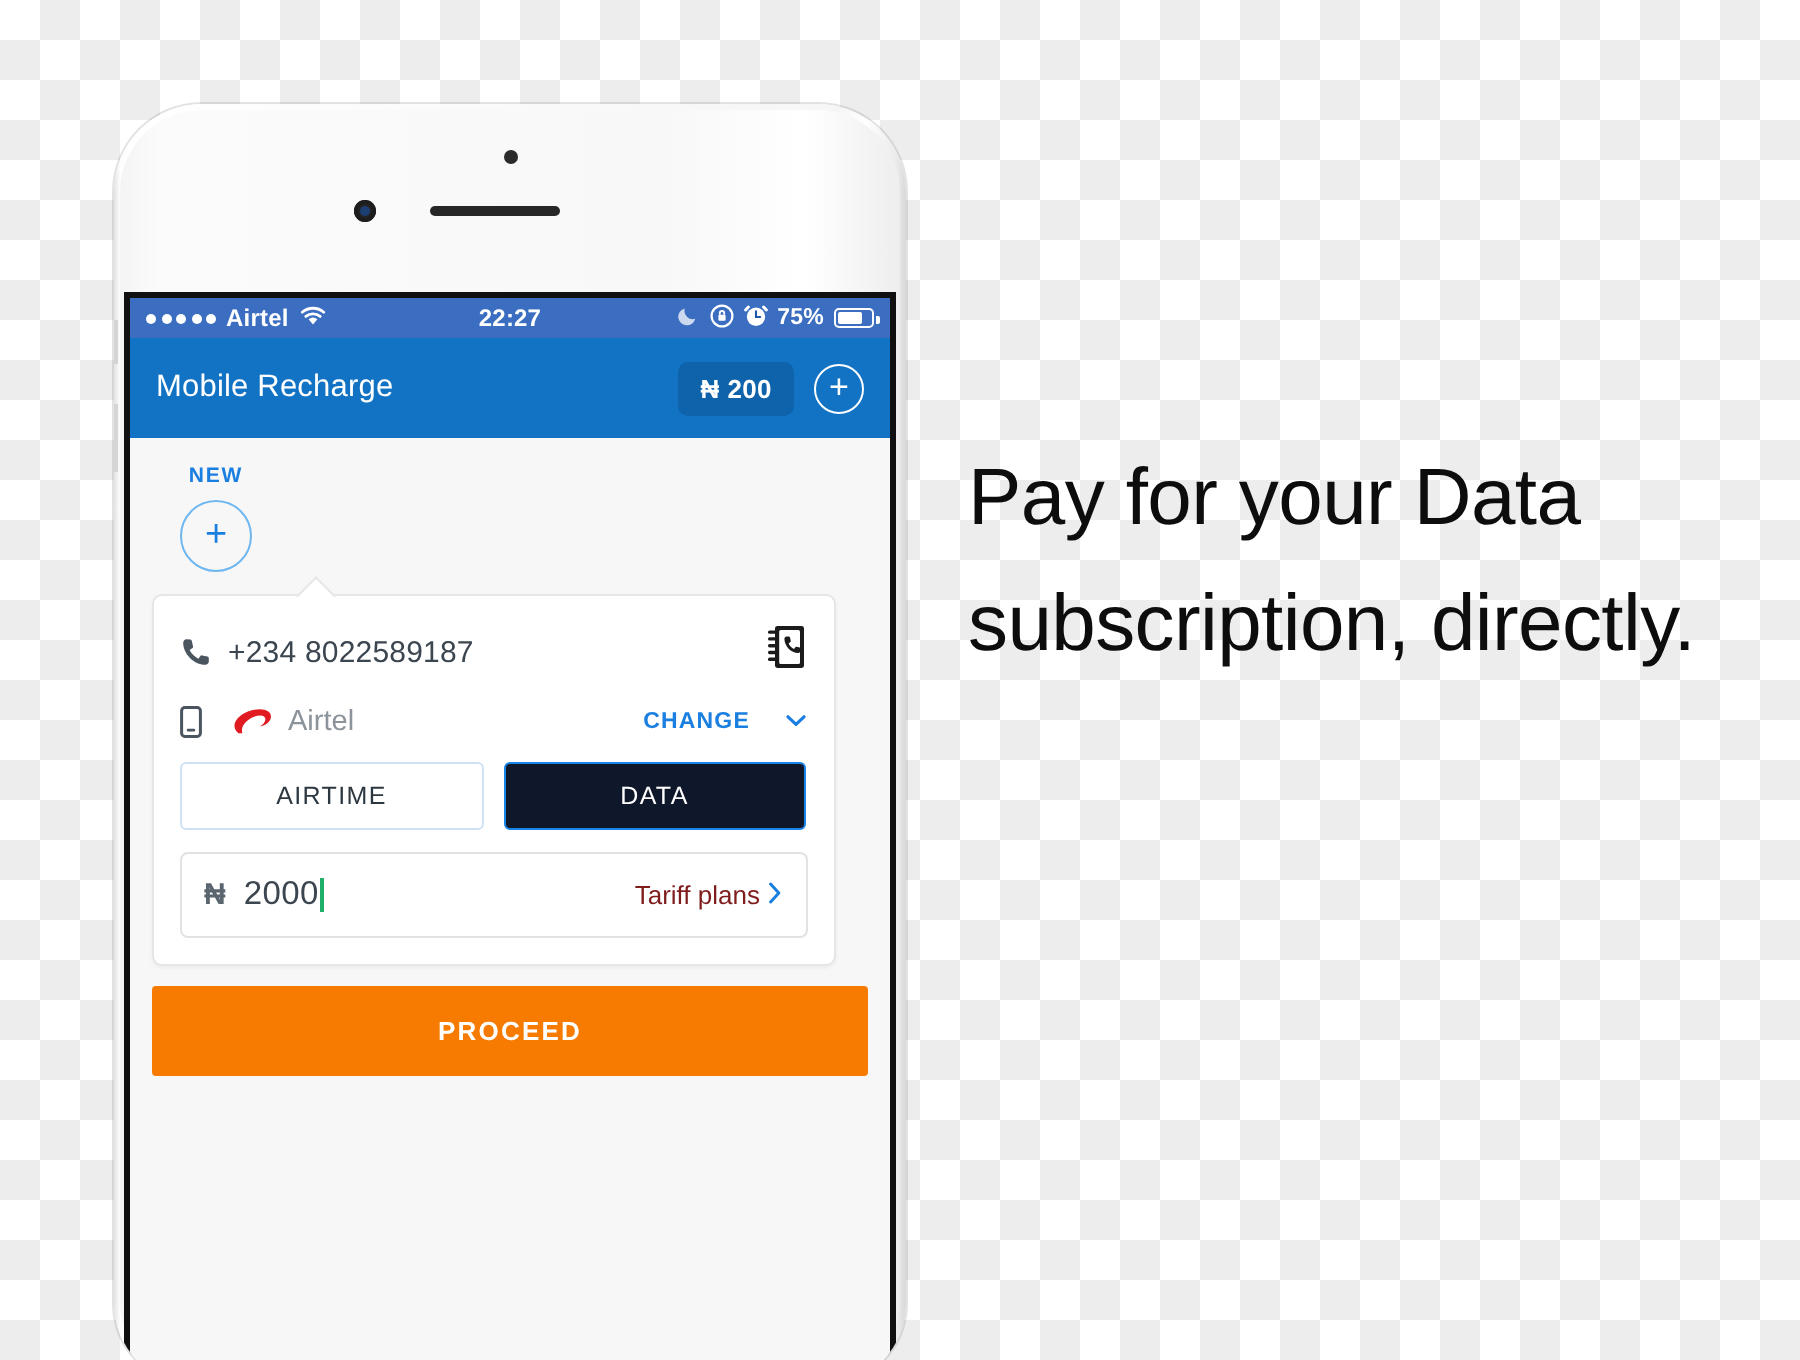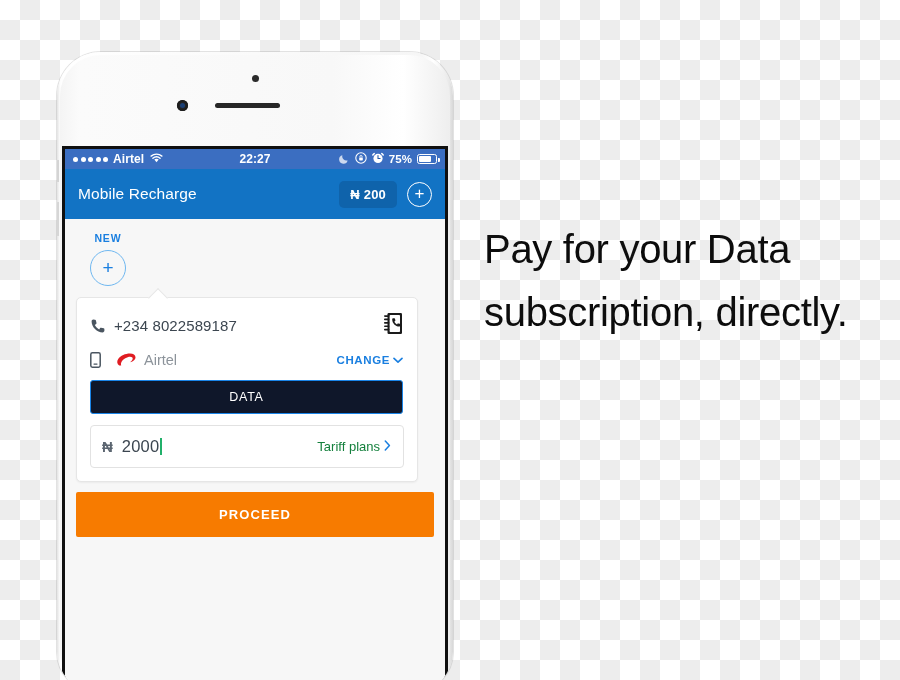--- a/index.html
+++ b/index.html
@@ -242,7 +242,7 @@
   .operator-name { font-size:14.5px; color:#8c939a; margin-left:7px; }
   .change-link {
     margin-left:auto; color:#1a7fe0; font-size:11.5px; font-weight:bold;
-    letter-spacing:0.6px; display:flex; align-items:center; gap:3px;
+    letter-spacing:0.6px; display:flex; align-items:center; gap:18px;
   }
 
   .segrow { display:flex; gap:10px; padding: 0 14px 0 13px; }

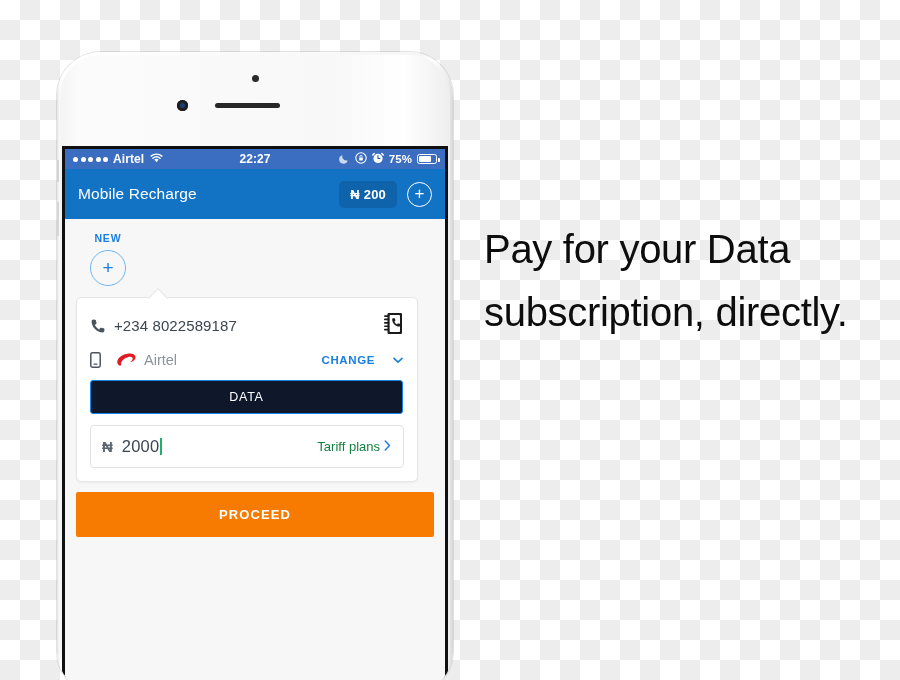--- a/index.html
+++ b/index.html
@@ -436,6 +436,7 @@
         </div>
 
         <div class="segrow">
+          <div class="seg">AIRTIME</div>
           <div class="seg active">DATA</div>
         </div>
 

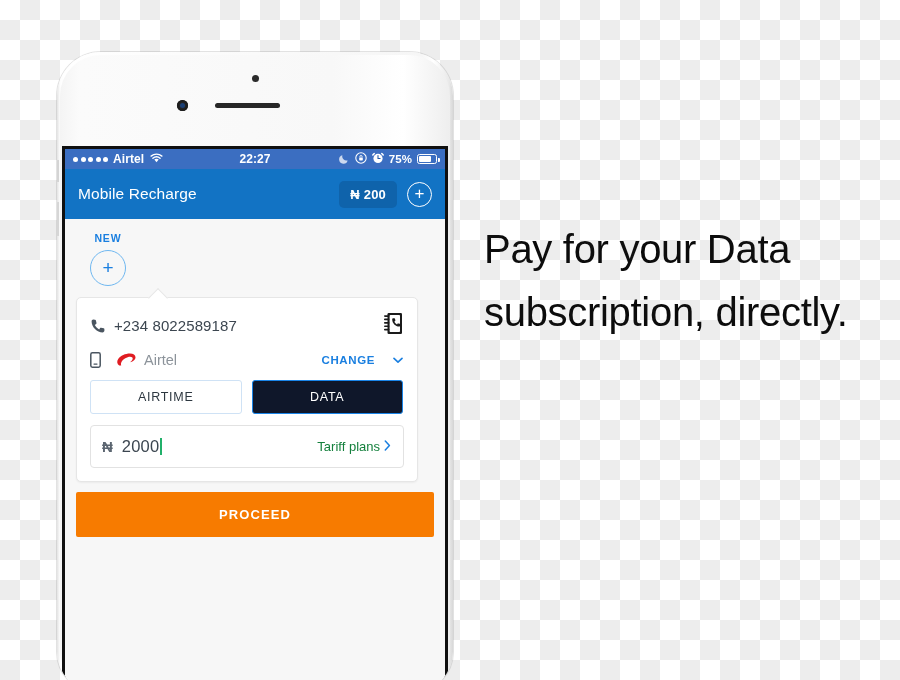--- a/index.html
+++ b/index.html
@@ -274,7 +274,7 @@
     background:#21b06a; margin-left:1px;
   }
   .tariff-link {
-    margin-left:auto; color:#15803d; font-size:13px; font-weight:500;
+    margin-left:auto; color:#7f1d1d; font-size:13px; font-weight:500;
     display:flex; align-items:center; gap:4px;
   }
 

